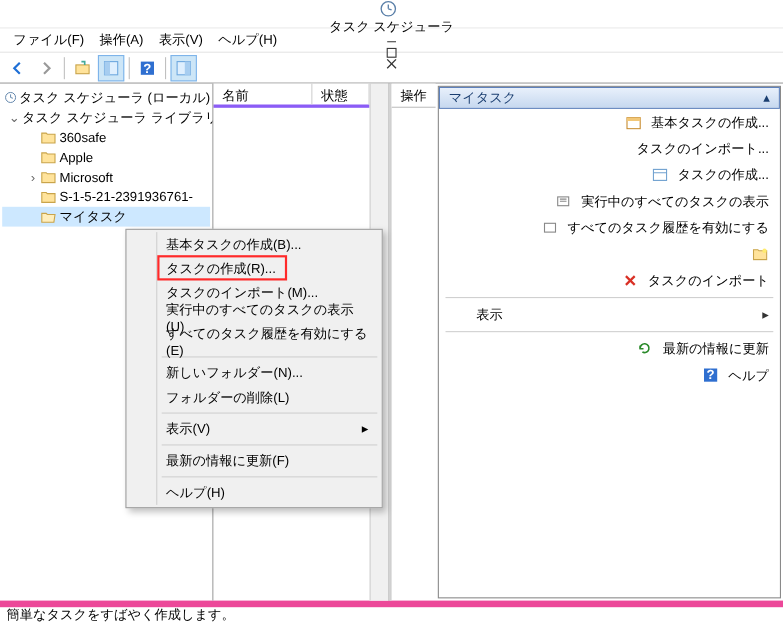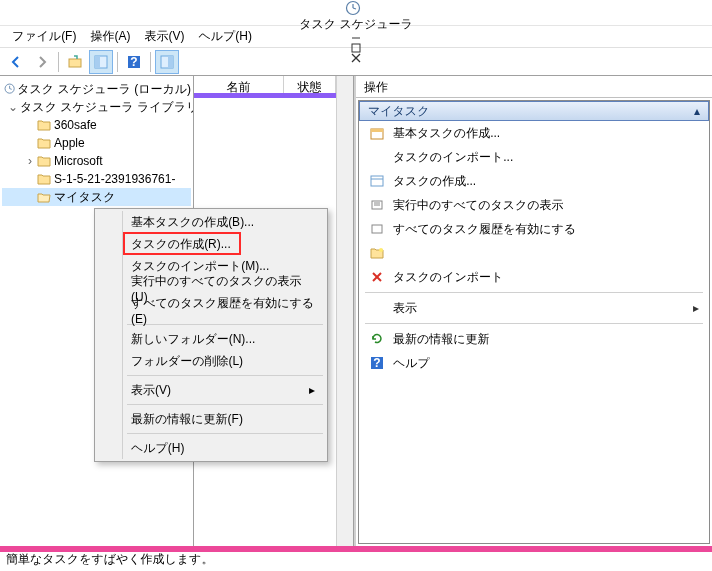--- a/index.html
+++ b/index.html
@@ -34,7 +34,7 @@
 
 
 .listpanel { width: 160px; border-right: 1px solid #a0a0a0; display: flex; flex-direction: column; }
-.list-headers { display: flex; height: 22px; border-bottom: 5px solid #8b5cf6; background: #fff; text-align: center; }
+.list-headers { display: flex; height: 22px; border-bottom: 3px solid #8b5cf6; background: #fff; }
 .list-headers .col { padding: 3px 8px; border-right: 1px solid #d0d0d0; }
 .list-body { flex: 1; background: #fff; }
 .vscroll { width: 17px; background: #f0f0f0; border-left: 1px solid #d0d0d0; }

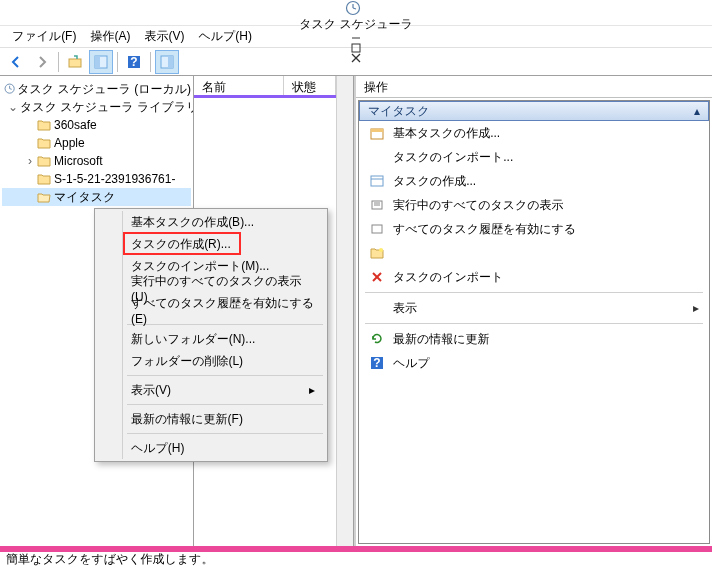--- a/index.html
+++ b/index.html
@@ -40,7 +40,7 @@
 .vscroll { width: 17px; background: #f0f0f0; border-left: 1px solid #d0d0d0; }
 
 
-.actions { flex: 1; display: flex; flex-direction: column; border-left: 2px solid #d0d0d0; }
+.actions { flex: 1; display: flex; flex-direction: row; border-left: 2px solid #d0d0d0; }
 .actions-title { height: 22px; padding: 3px 8px; background: #fff; border-bottom: 1px solid #c0c0c0; }
 .actions-body { flex: 1; border: 1px solid #8a8a8a; margin: 2px; background: #fff; position: relative; }
 .actions-header { background: linear-gradient(#e8f0fb, #c6d8ef); border: 1px solid #5e81bc; height: 20px; display: flex; align-items: center; padding: 0 8px; color: #1a3e70; justify-content: space-between; }

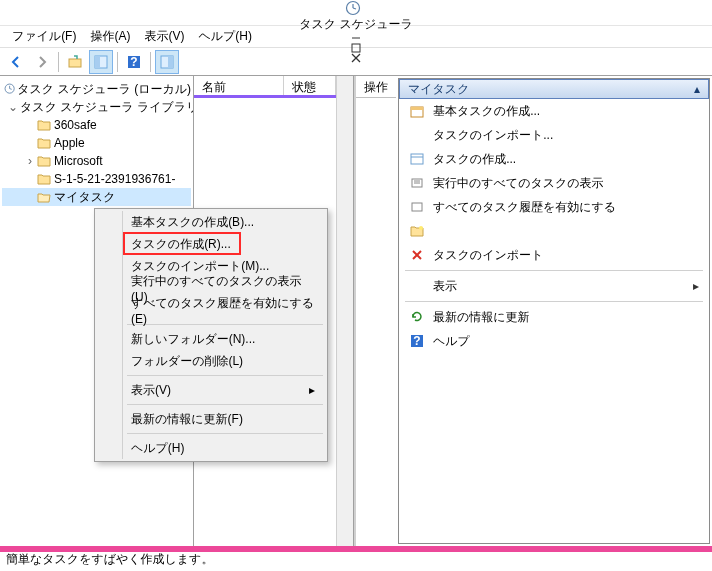--- a/index.html
+++ b/index.html
@@ -44,7 +44,7 @@
 .actions-title { height: 22px; padding: 3px 8px; background: #fff; border-bottom: 1px solid #c0c0c0; }
 .actions-body { flex: 1; border: 1px solid #8a8a8a; margin: 2px; background: #fff; position: relative; }
 .actions-header { background: linear-gradient(#e8f0fb, #c6d8ef); border: 1px solid #5e81bc; height: 20px; display: flex; align-items: center; padding: 0 8px; color: #1a3e70; justify-content: space-between; }
-.action-item { display: flex; align-items: center; height: 24px; padding: 0 10px; gap: 8px; }
+.action-item { display: flex; align-items: center; height: 24px; padding: 0 10px; gap: 8px; justify-content: flex-end; }
 .action-item .aicon { width: 16px; height: 16px; display: flex; align-items: center; justify-content: center; }
 .action-sep { height: 1px; background: #d0d0d0; margin: 3px 6px; }
 .action-item .arrow { margin-left: auto; color: #333; }

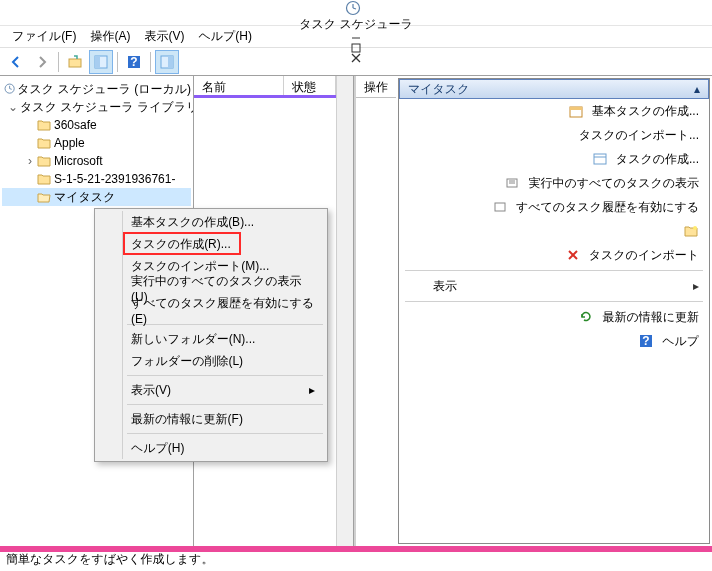--- a/index.html
+++ b/index.html
@@ -50,7 +50,7 @@
 .action-item .arrow { margin-left: auto; color: #333; }
 
 
-.context-menu { position: absolute; left: 94px; top: 208px; width: 234px; background: #f0f0f0; border: 1px solid #a0a0a0; box-shadow: 3px 3px 6px rgba(0,0,0,0.25); z-index: 100; padding: 2px; }
+.context-menu { position: absolute; left: 114px; top: 208px; width: 234px; background: #f0f0f0; border: 1px solid #a0a0a0; box-shadow: 3px 3px 6px rgba(0,0,0,0.25); z-index: 100; padding: 2px; }
 .context-menu .cm-gutter { position: absolute; left: 2px; top: 2px; bottom: 2px; width: 26px; background: #f0f0f0; border-right: 1px solid #d0d0d0; }
 .cm-item { position: relative; height: 22px; display: flex; align-items: center; padding-left: 34px; padding-right: 10px; }
 .cm-item .arrow { margin-left: auto; }

